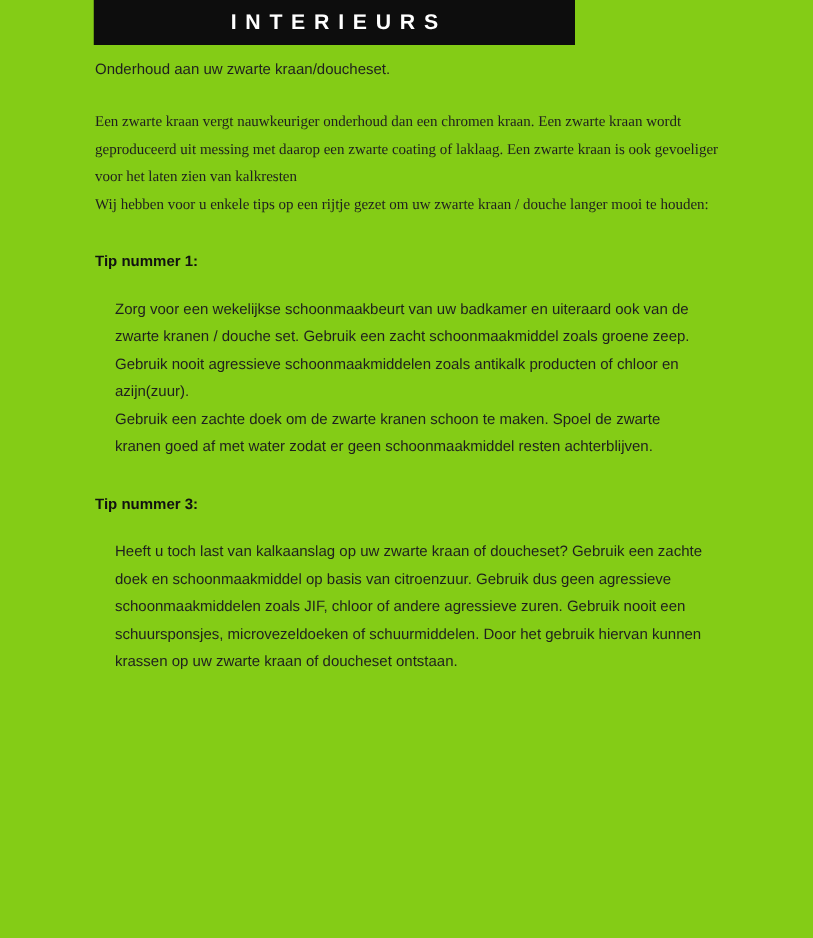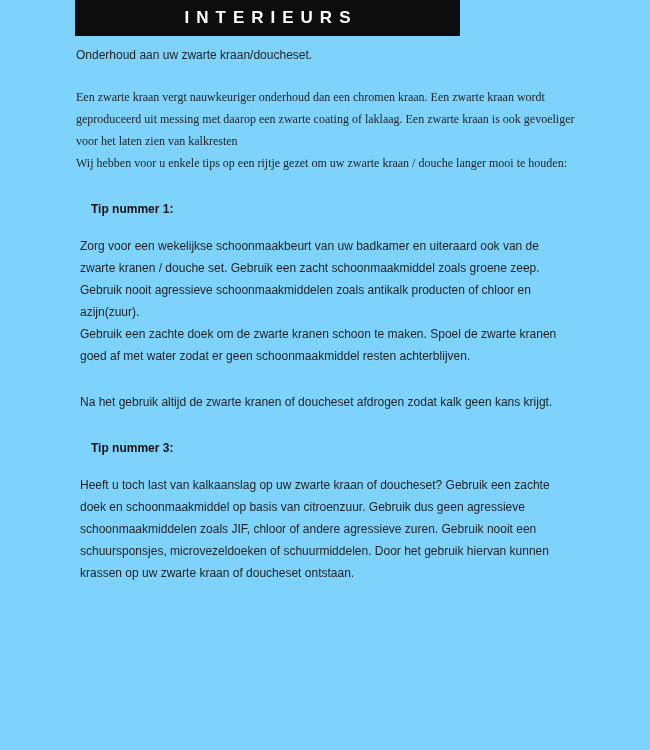--- a/index.html
+++ b/index.html
@@ -12,7 +12,7 @@
     position: relative;
     width: 650px;
     height: 750px;
-    background: #7dd3fc;
+    background: #84cc16;
     overflow: hidden;
   }
   .brand-banner {

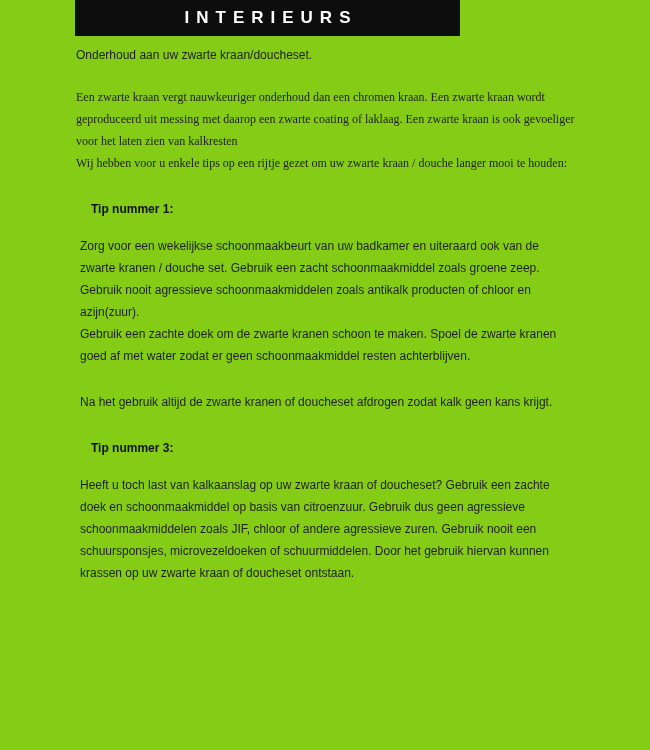--- a/index.html
+++ b/index.html
@@ -59,7 +59,7 @@
   .tip-title {
     font-weight: bold;
     color: #111111;
-    margin: 15px;
+    margin: 0;
   }
   .tip-body {
     margin: 4px;

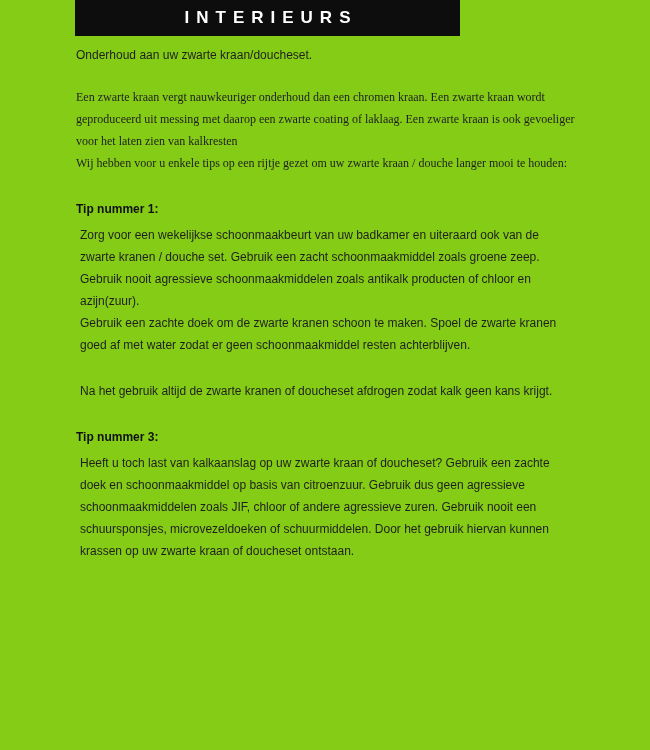--- a/index.html
+++ b/index.html
@@ -62,7 +62,7 @@
     margin: 0;
   }
   .tip-body {
-    margin: 4px;
+    margin: 16px;
     white-space: pre-line;
   }
 </style>

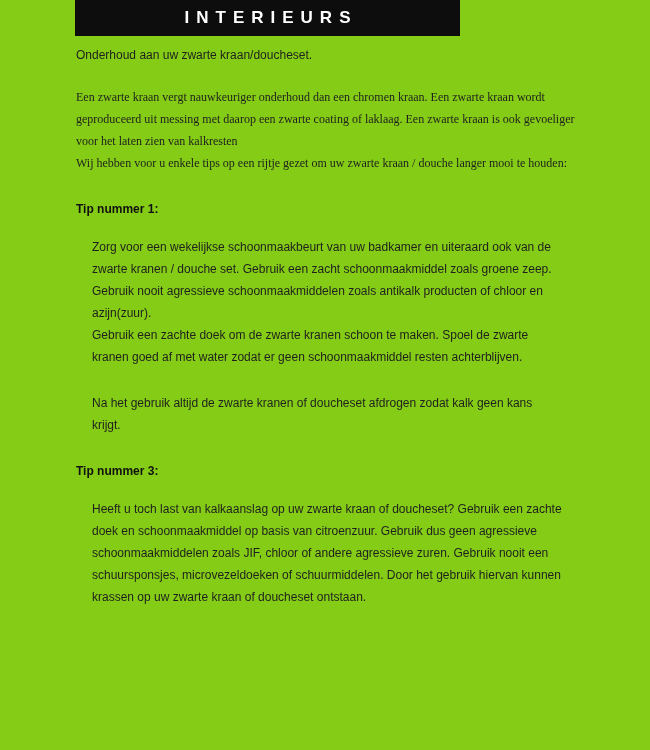--- a/index.html
+++ b/index.html
@@ -89,7 +89,6 @@
     </div>
 
     <div class="tip">
-      <p class="tip-body">Na het gebruik altijd de zwarte kranen of doucheset afdrogen zodat kalk geen kans krijgt.</p>
     </div>
 
     <div class="tip">

